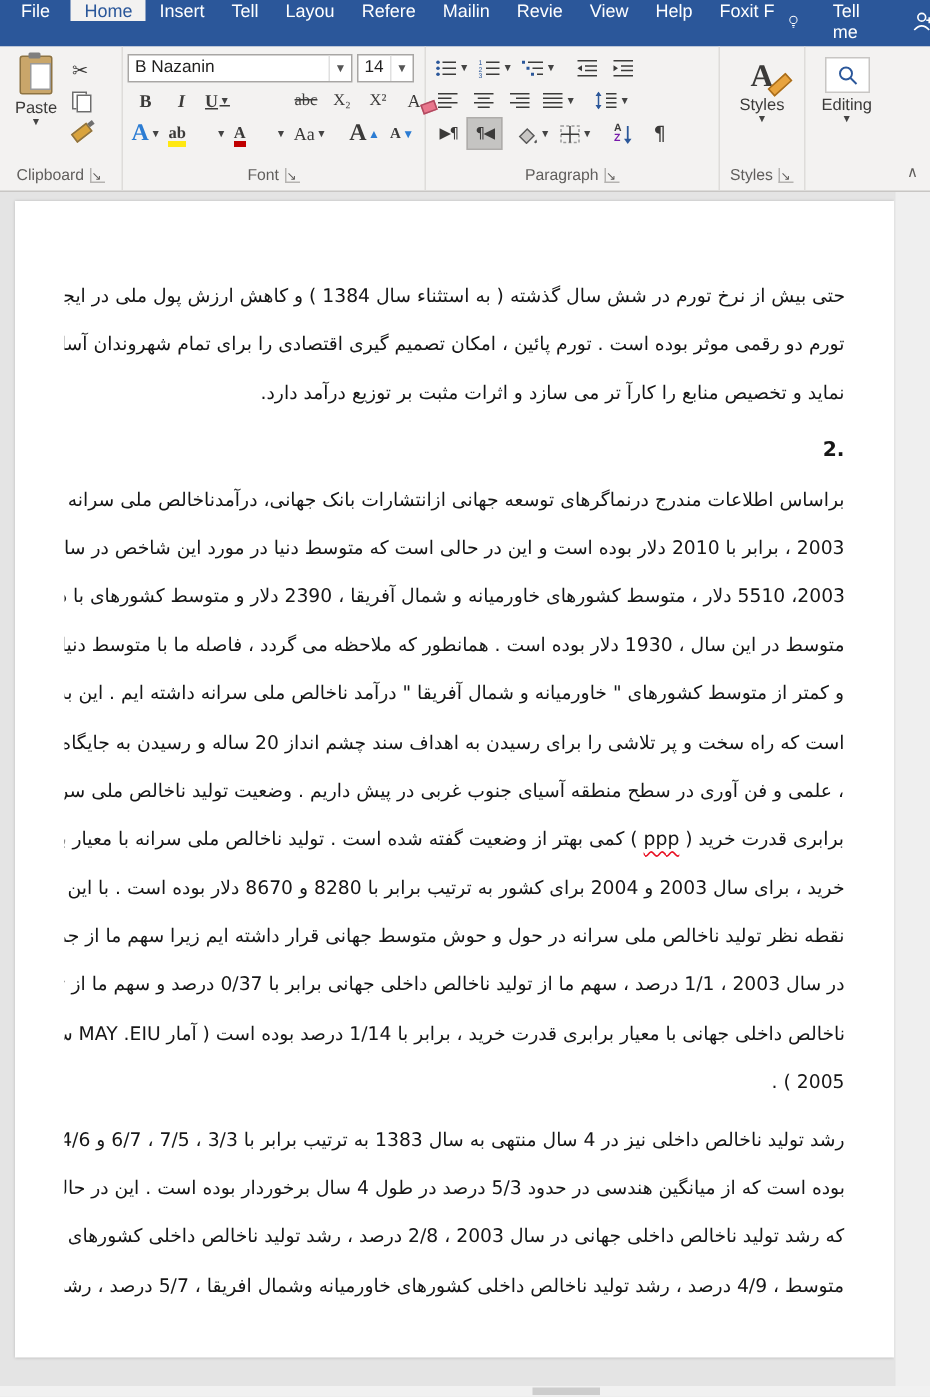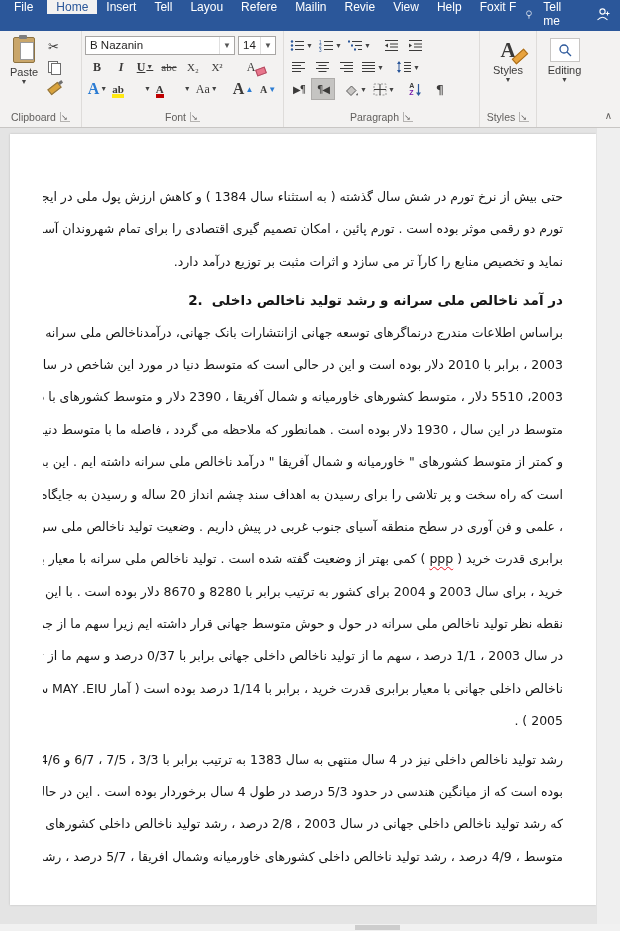--- a/index.html
+++ b/index.html
@@ -15,7 +15,7 @@
   .tab.lined::before{content:"";position:absolute;left:0;top:8px;bottom:8px;width:1px;background:#5f7fb6;}
   .tab.active{background:#f3f2f1;color:#2b579a;}
   .tab-right{margin-left:auto;display:flex;align-items:center;gap:30px;padding-right:16px;}
-  .tr-item{display:flex;align-items:center;gap:10px;font-size:12px;}
+  .tr-item{display:flex;align-items:center;gap:22px;font-size:12px;}
 
   
   .ribbon{position:absolute;left:0;top:31px;width:620px;height:96px;background:#f3f2f1;

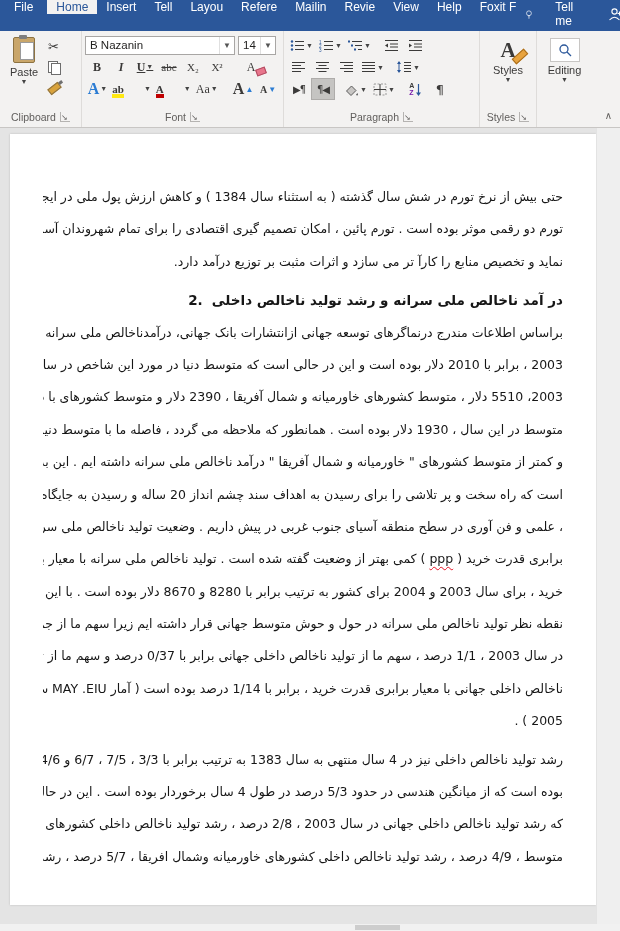--- a/index.html
+++ b/index.html
@@ -60,7 +60,7 @@
   .fbtn{font-size:12px;font-weight:bold;font-family:"Liberation Serif",serif;}
   .it{font-style:italic;}
   .ul{text-decoration:underline;}
-  .strike{text-decoration:line-through;font-weight:normal;font-size:11px;}
+  .strike{text-decoration:line-through;font-weight:normal;font-size:11px;margin-left:35px;}
   .subsup{font-weight:normal;font-size:11px;}
   .clearfmt{position:relative;font-weight:normal;}
   .clearfmt .eraser{position:absolute;right:-4px;bottom:2px;width:8px;height:5px;background:#e8768c;border:1px solid #b04a60;transform:rotate(-20deg);}

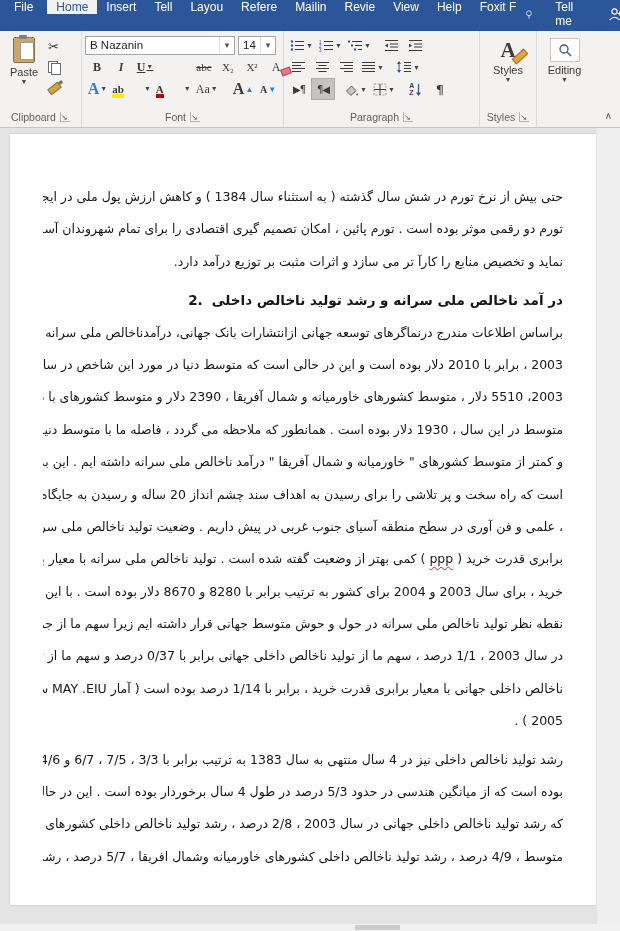--- a/index.html
+++ b/index.html
@@ -437,7 +437,6 @@
         </div>
         <div class="heading">
           <span>2.</span>
-          <span class="htext">در آمد ناخالص ملی سرانه و رشد تولید ناخالص داخلی</span>
         </div>
         <div class="para">
           <div class="dline">براساس اطلاعات مندرج درنماگرهای توسعه جهانی ازانتشارات بانک جهانی، درآمدناخالص ملی سرانه ما در سال</div>

